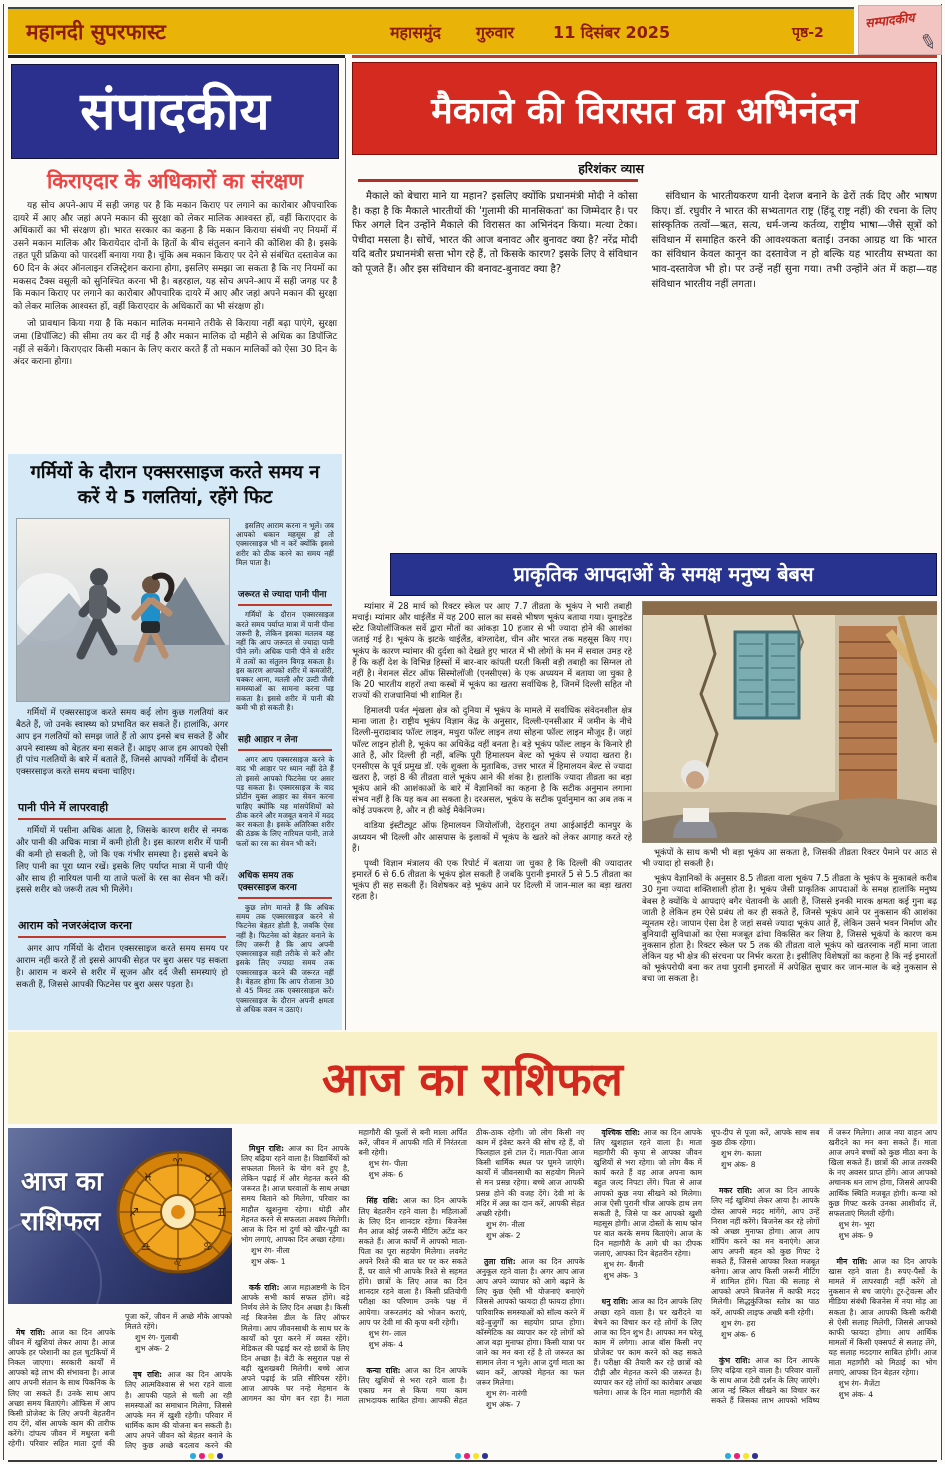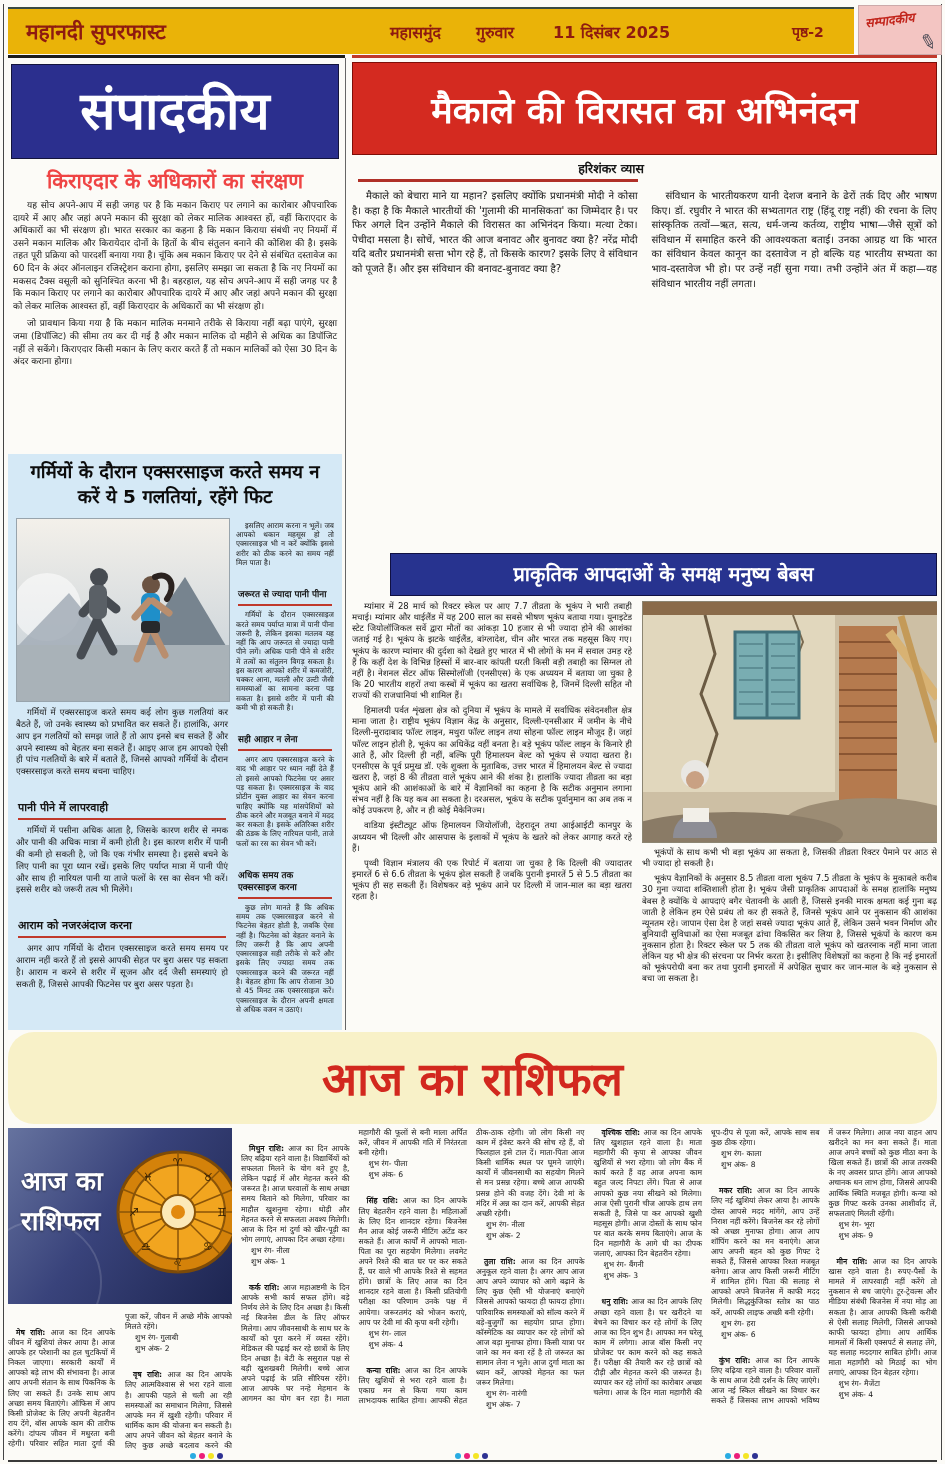--- a/index.html
+++ b/index.html
@@ -56,7 +56,7 @@
   .d-photo{width:295px;height:240px;display:block;border:1px solid #8c8572;background:#d8ccb4;}
   .d-right p{font-size:8.5px;line-height:1.31;text-align:justify;margin:4px 0 4px;text-indent:12px;}
   
-  .horo-band{position:absolute;left:8px;top:1032px;width:929px;height:92px;background:#f8f1c8;border-radius:26px;}
+  .horo-band{position:absolute;left:8px;top:1032px;width:929px;height:92px;background:#f8f1c8;}
   .horo-title{font-size:46px;font-weight:bold;color:#d2281e;text-align:center;padding-top:14px;margin:0;}
   .horo-body{position:absolute;left:8px;top:1128px;width:929px;height:330px;display:flex;gap:9px;}
   .horo-left{width:224px;}

